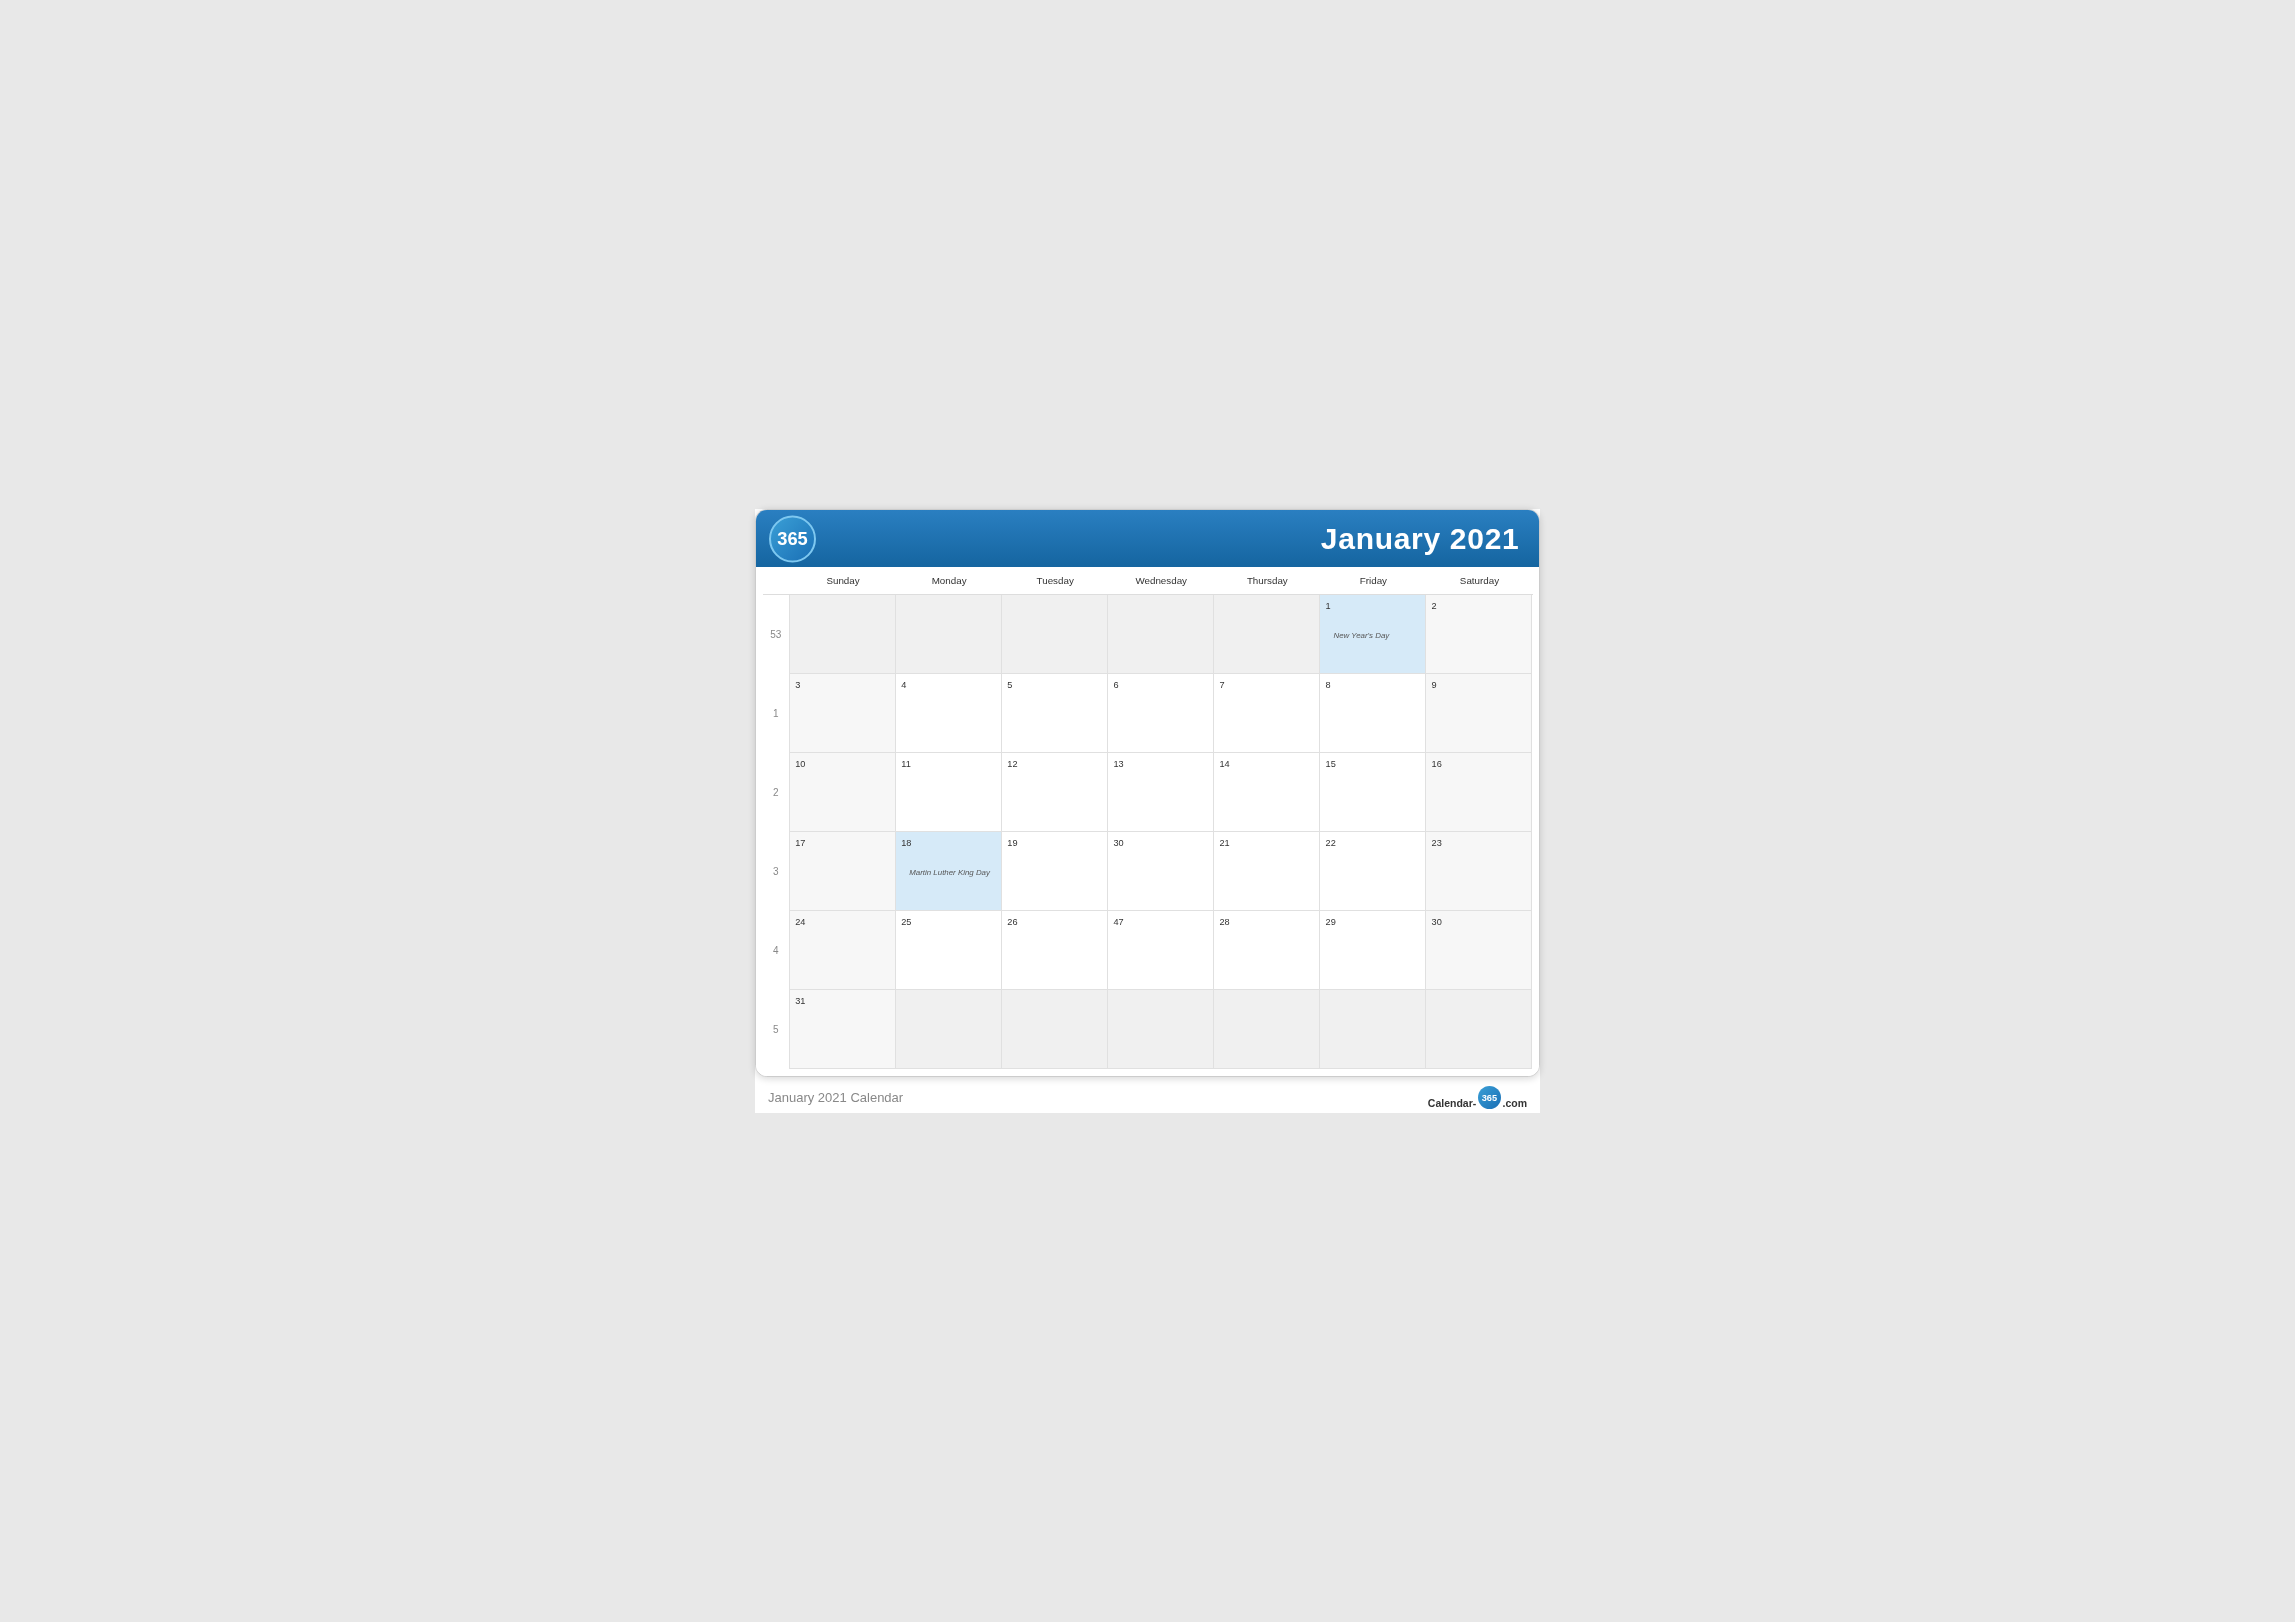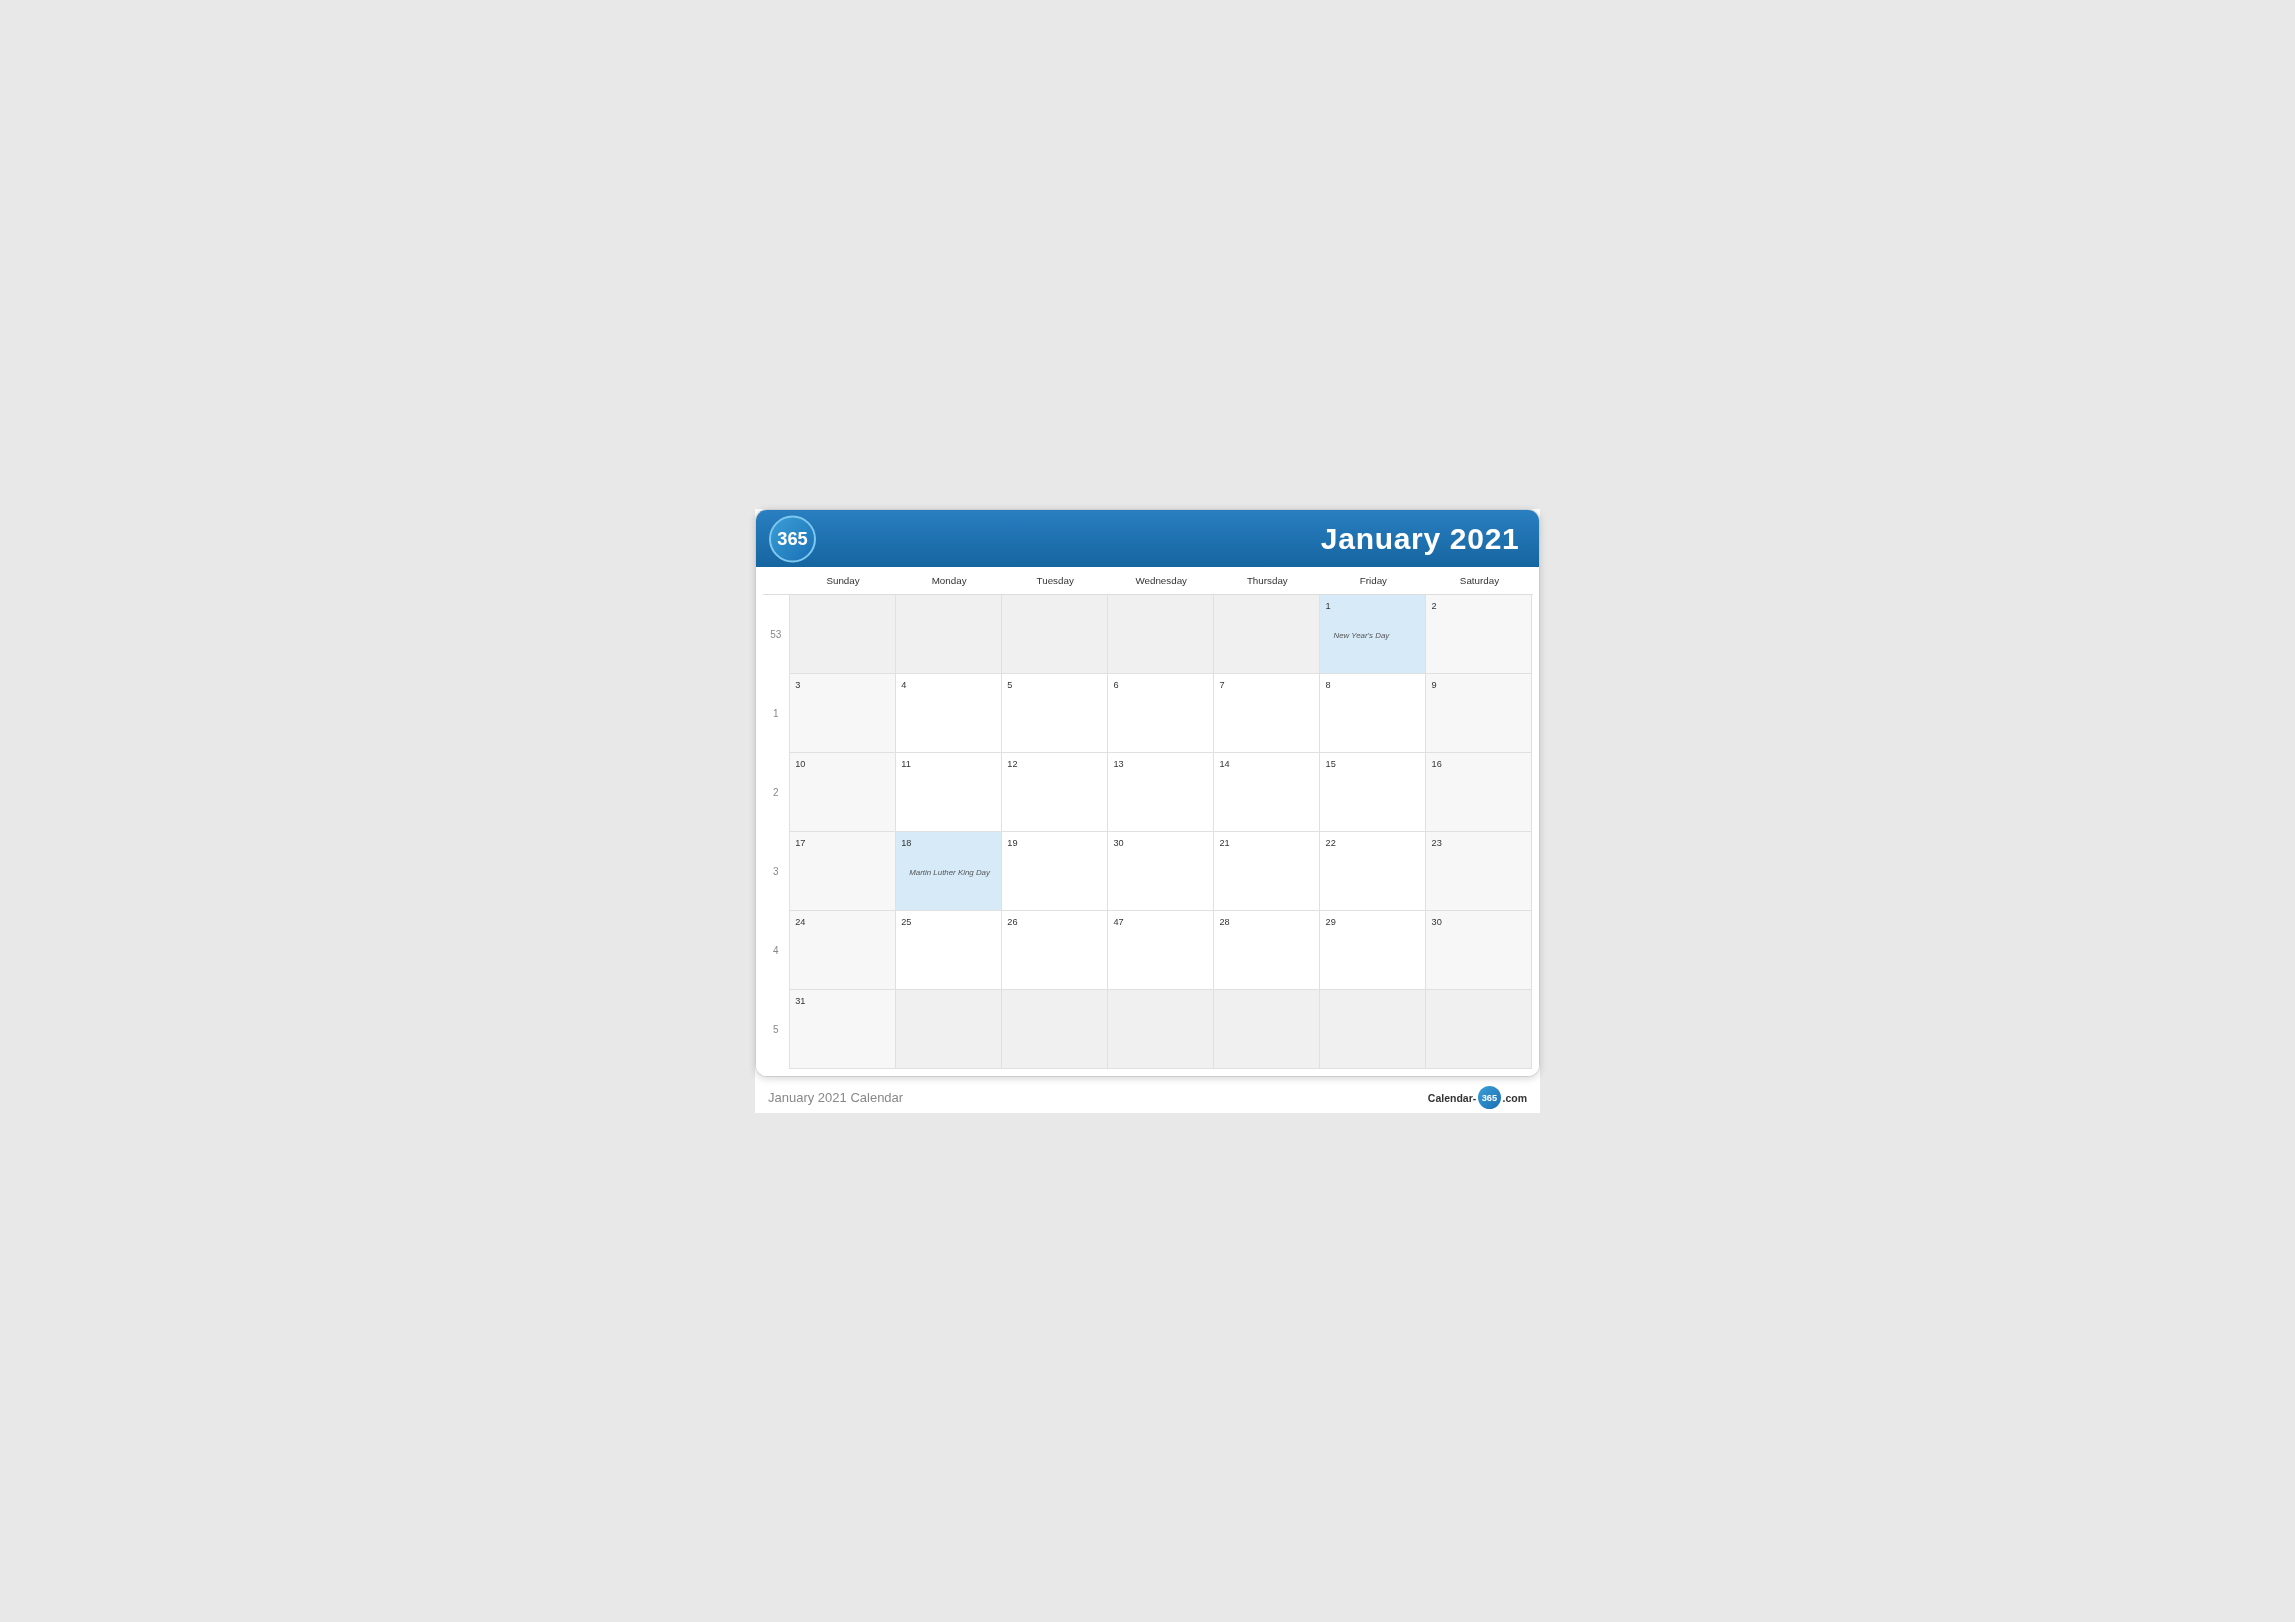--- a/index.html
+++ b/index.html
@@ -135,7 +135,7 @@
     }
     .footer-right {
       display: flex;
-      align-items: center;
+      align-items: flex-end;
       font-size: 10.5px;
       font-weight: bold;
       color: #333;

